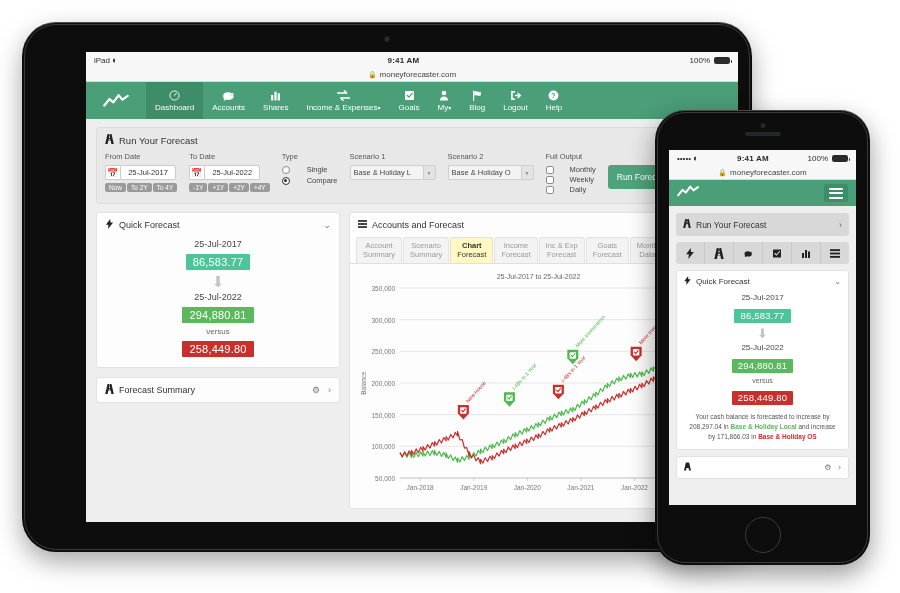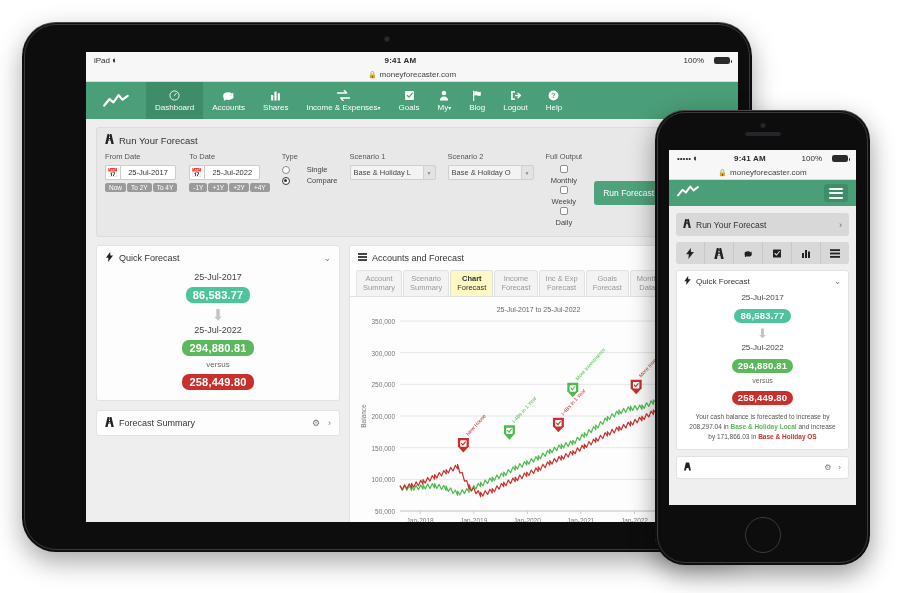--- a/index.html
+++ b/index.html
@@ -24,7 +24,7 @@
     padding:0 8px; font-size:8px; color:#2b2b2b; }
   .sb-left { display:flex; align-items:center; gap:2px; }
   .sb-center { flex:1; text-align:center; font-weight:bold; letter-spacing:.2px; }
-  .sb-right { display:flex; align-items:center; gap:10px; }
+  .sb-right { display:flex; align-items:center; gap:4px; }
   .batt { width:16px; height:7px; border:1px solid #2b2b2b; border-radius:1.5px;
     position:relative; }
   .batt:after{ content:""; position:absolute; right:-3px; top:2px; width:1.5px; height:3px;

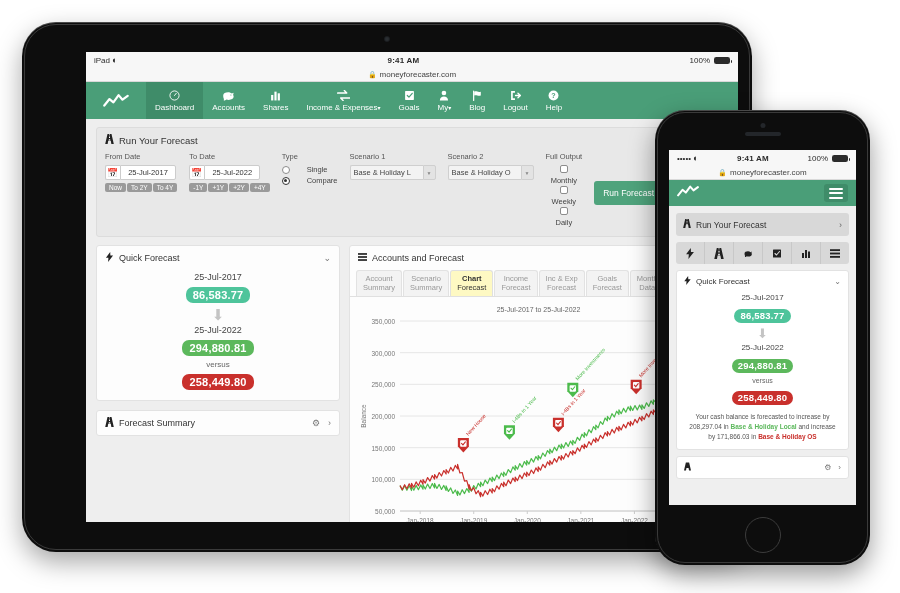--- a/index.html
+++ b/index.html
@@ -88,8 +88,8 @@
   .sel-arr { width:13px; background:#e3e3e3; border:1px solid #cfcfcf;
     border-radius:0 2px 2px 0; display:flex; align-items:center; justify-content:center;
     font-size:5px; color:#888; }
-  .chk-row { display:flex; align-items:center; gap:3px; font-size:7.5px; color:#444;
-    margin-bottom:1px;flex-direction:column; }
+  .chk-row { display:flex; align-items:center; gap:16px; font-size:7.5px; color:#444;
+    margin-bottom:1px; }
   .chk { width:8px; height:8px; border-radius:2px; border:1.5px solid #8c8c8c;
     background:#fff; flex:none; }
   .runbtn { background:#4fa37c; color:#fff; font-size:8.5px; border-radius:3px;

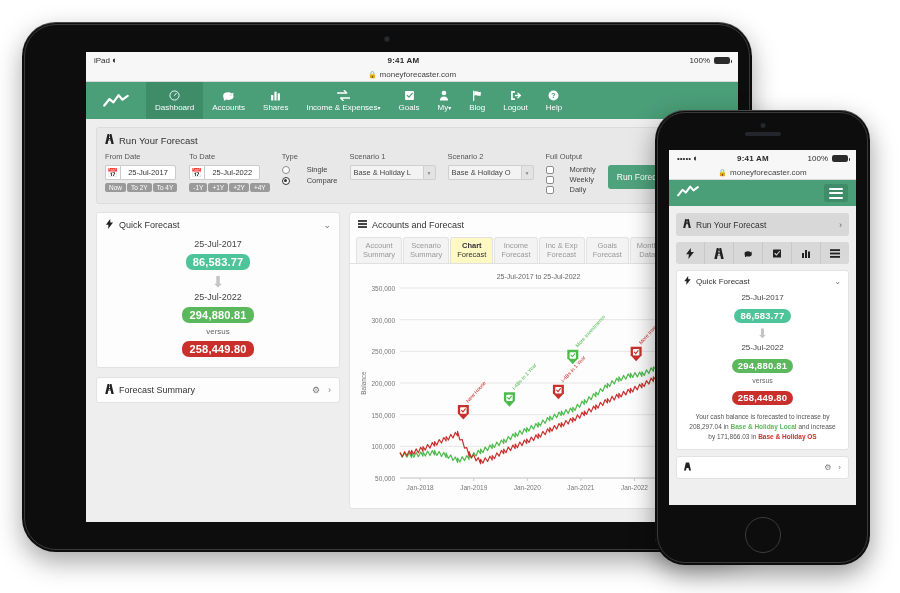--- a/index.html
+++ b/index.html
@@ -107,8 +107,8 @@
 
   .qf-body { padding:2px 10px 10px; text-align:center; }
   .qf-date { font-size:9px; color:#444; margin-bottom:3px; }
-  .badge { display:inline-block; color:#fff; font-size:11px; font-weight:bold;
-    padding:2px 7px; border-radius:7px; letter-spacing:.2px; }
+  .badge { display:inline-block; color:#fff; font-size:11px; font-weight:normal;
+    padding:2px 7px; border-radius:1px; letter-spacing:.2px; }
   .b-teal { background:#4ec49b; }
   .b-green { background:#5cb85c; }
   .b-red { background:#c9302c; }

